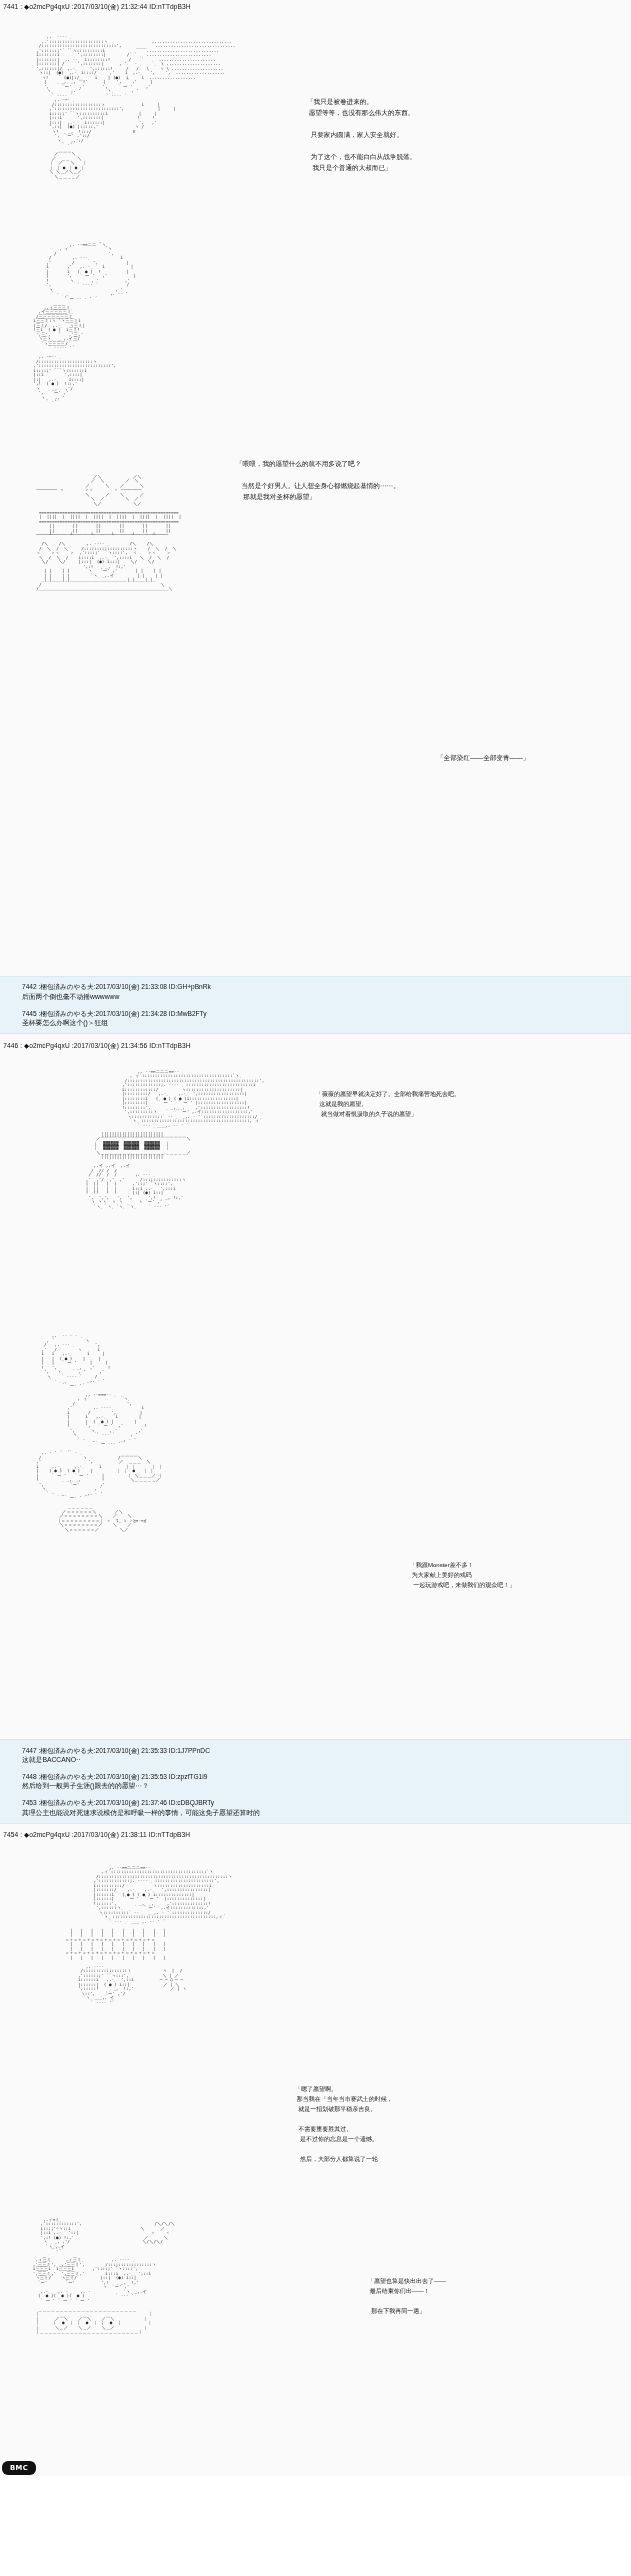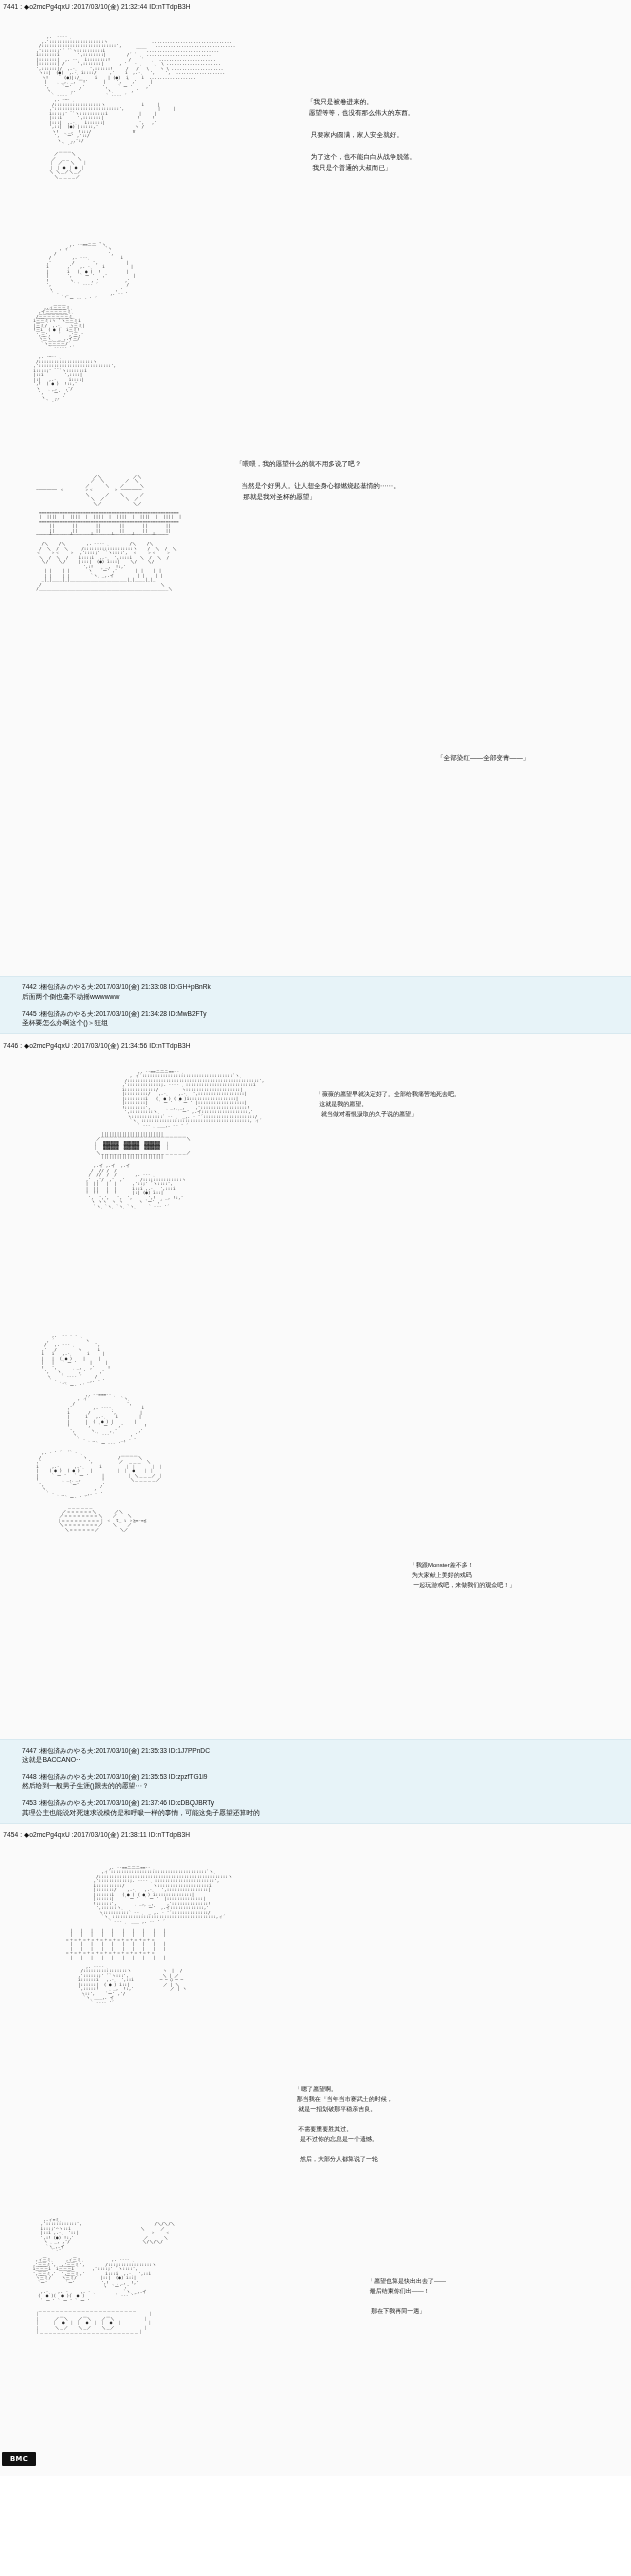--- a/index.html
+++ b/index.html
@@ -76,7 +76,7 @@
   
   .watermark {
     position: absolute;
-    left: 2.1px; bottom: 10px;
+    left: 2.1px; bottom: 1px;
     width: 34px; height: 13.7px;
     background: #111;
     color: #fff;
@@ -87,7 +87,7 @@
     display: flex;
     align-items: center;
     justify-content: center;
-    border-radius: 1px;
+    border-radius: 6px;
   }
   .sect { position: relative; }
 </style>

